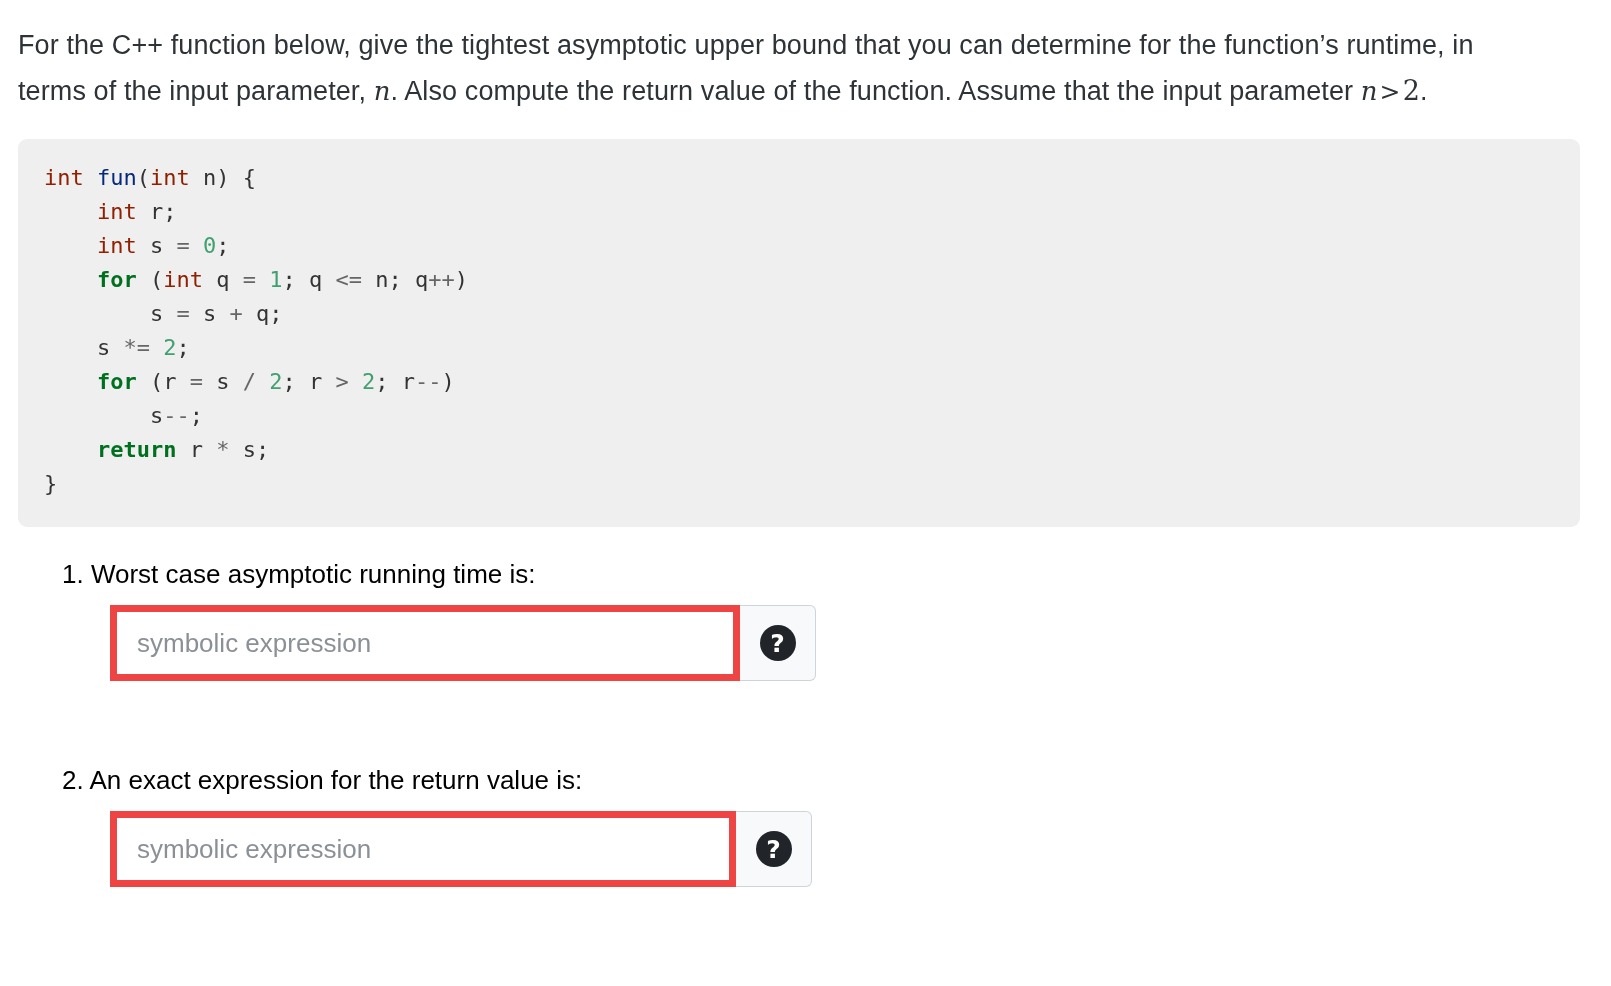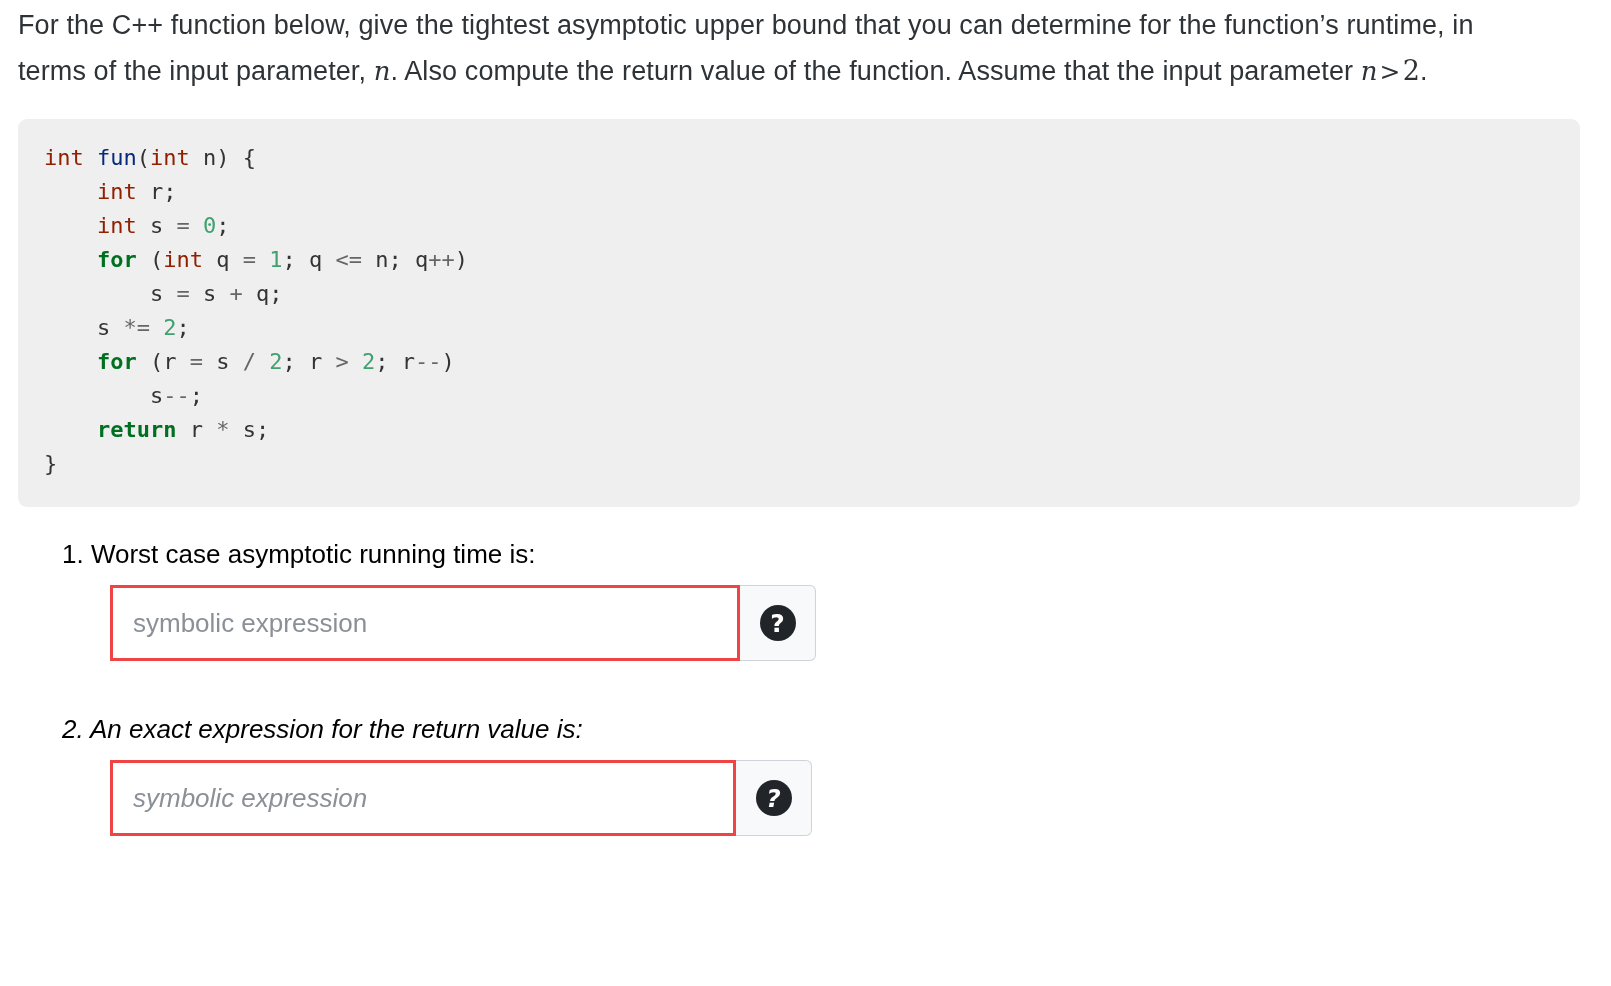--- a/index.html
+++ b/index.html
@@ -20,7 +20,7 @@
     font-size: 27px;
     line-height: 46px;
     color: #2e3338;
-    padding: 2px 18px 0 18px;
+    padding: 22px 18px 0 18px;
     width: 1560px;
     box-sizing: border-box;
     letter-spacing: 0.1px;

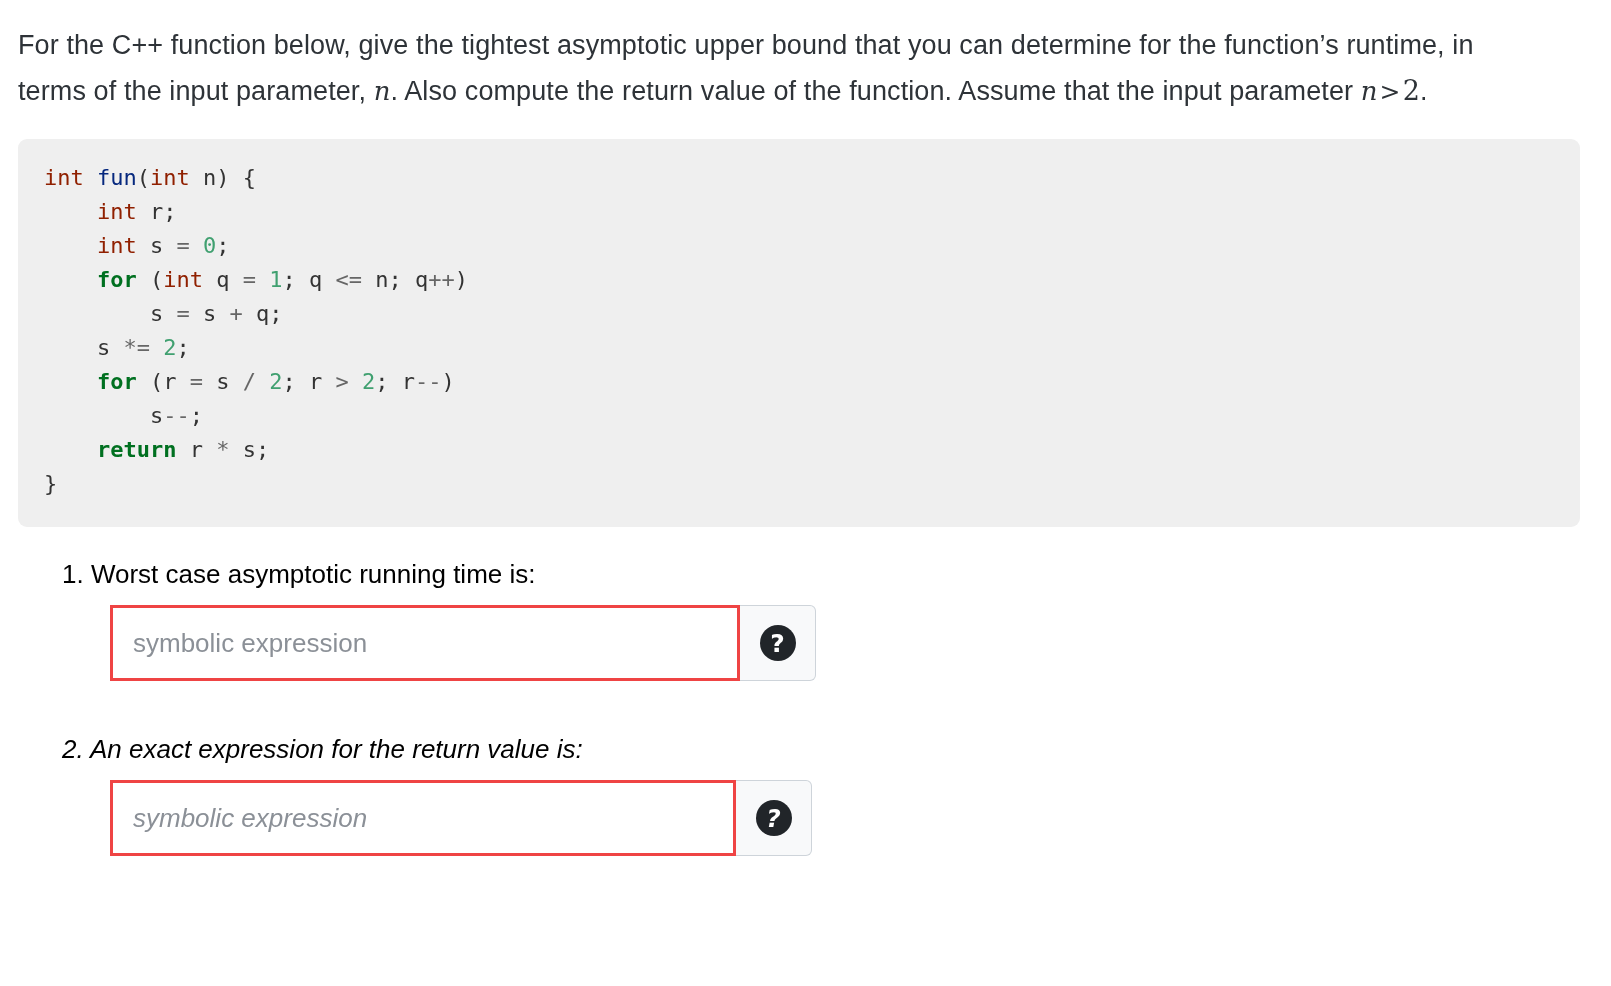--- a/index.html
+++ b/index.html
@@ -101,7 +101,7 @@
   }
   .ig-field {
     background: #ffffff;
-    border: 3px solid #ef4444;
+    border: 7px solid #ef4444;
     display: flex;
     align-items: center;
     padding: 0 20px;

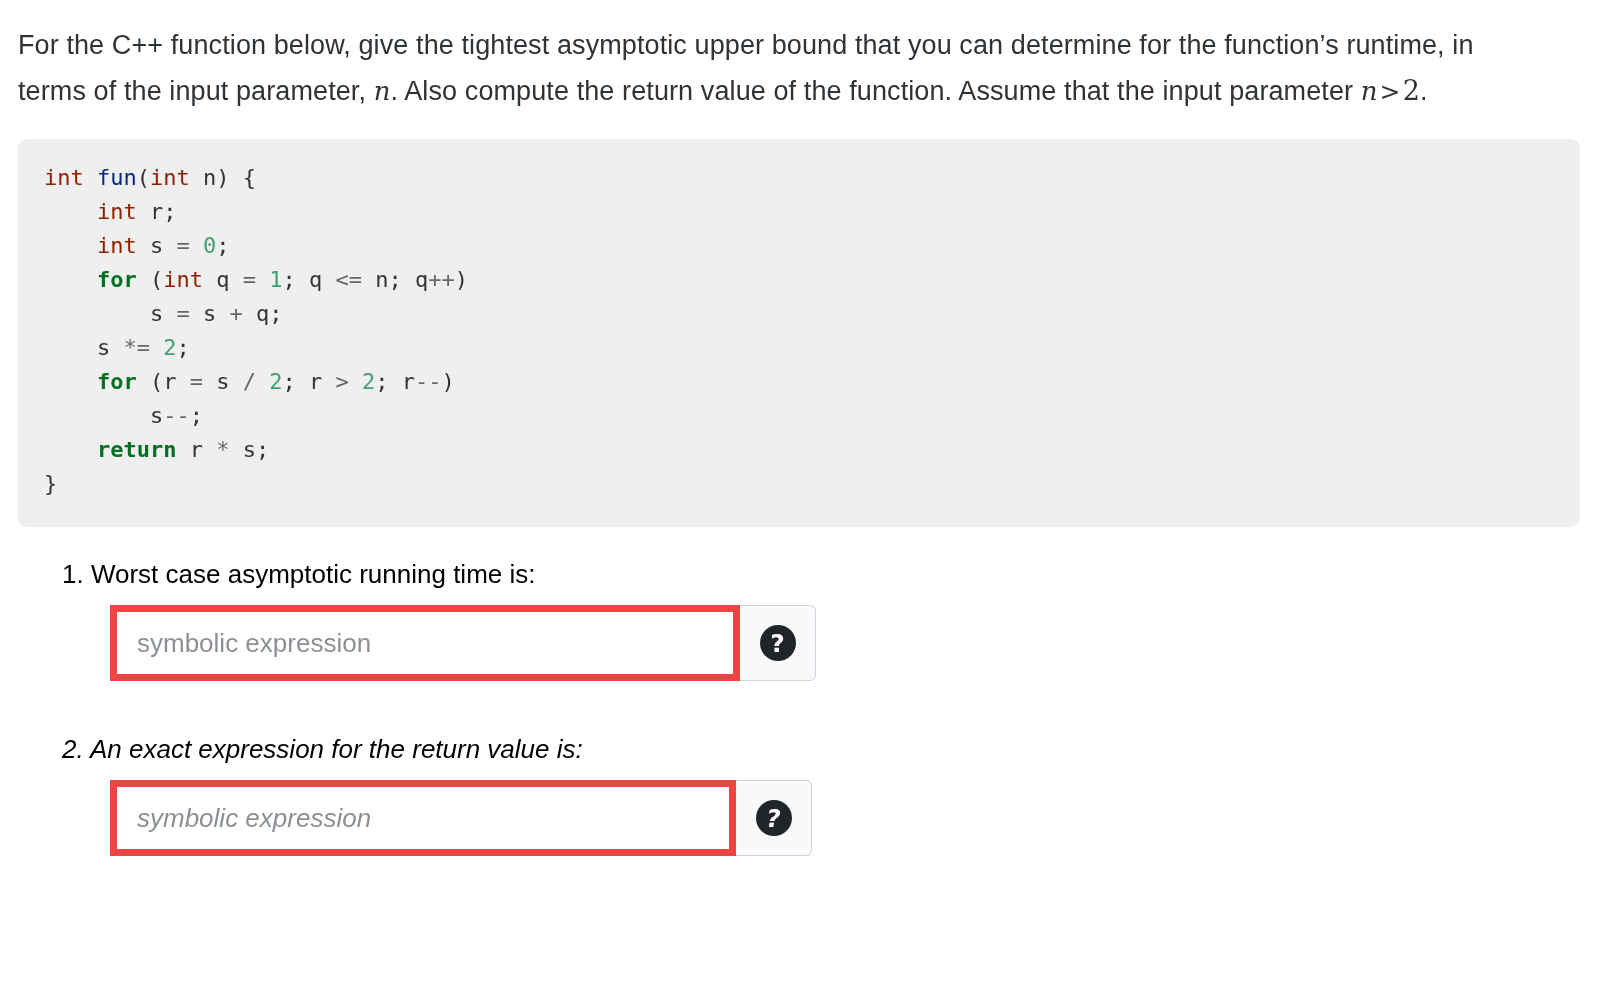--- a/index.html
+++ b/index.html
@@ -70,7 +70,7 @@
     margin-left: 62px;
   }
   .q1 { margin-top: 30px; }
-  .q2 { margin-top: 51px; font-style: italic; }
+  .q2 { margin-top: 82px; }
   .q-label {
     font-size: 26px;
     line-height: 34px;

